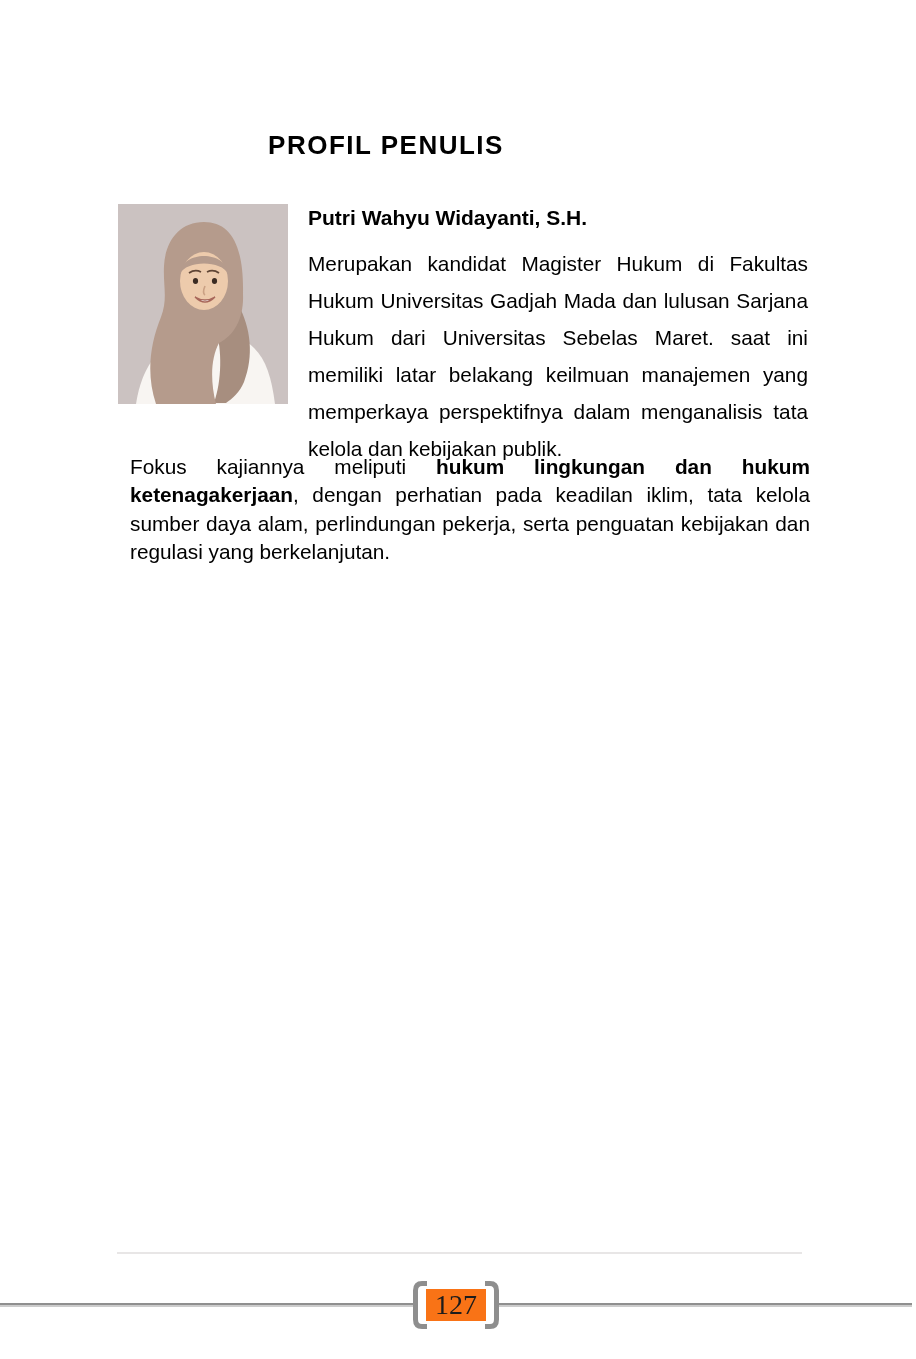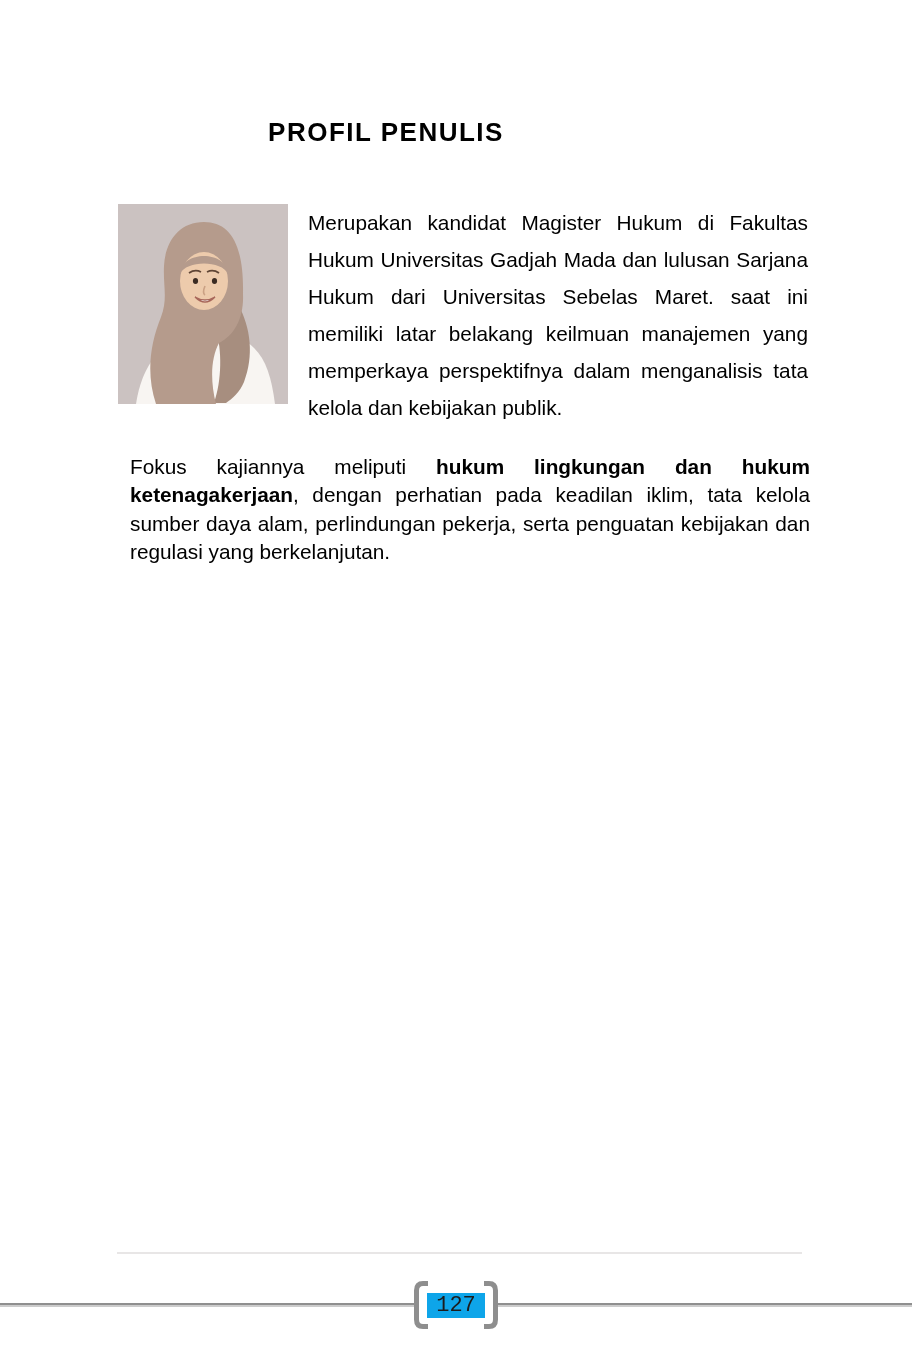--- a/index.html
+++ b/index.html
@@ -20,7 +20,7 @@
   
   .doc-title {
     position: absolute;
-    top: 117px;
+    top: 130px;
     left: 0;
     width: 772px;
     margin: 0;

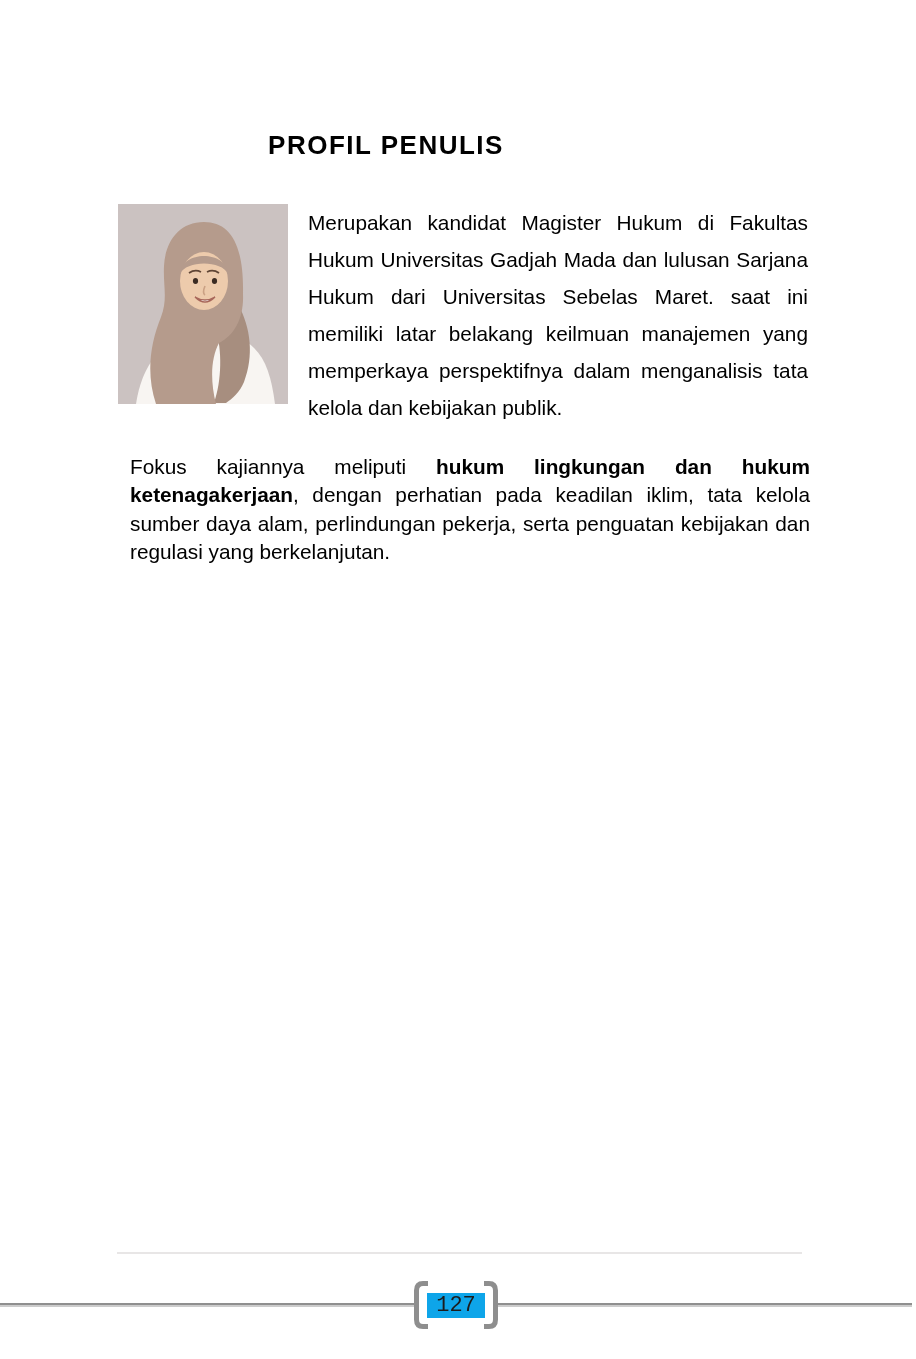--- a/index.html
+++ b/index.html
@@ -149,6 +149,7 @@
     </div>
 
     <div class="bio-col">
+      <p class="author-name">Putri Wahyu Widayanti, S.H.</p>
       <p class="author-bio">Merupakan kandidat Magister Hukum di Fakultas Hukum Universitas Gadjah Mada dan lulusan Sarjana Hukum dari Universitas Sebelas Maret. saat ini memiliki latar belakang keilmuan manajemen yang memperkaya perspektifnya dalam menganalisis tata kelola dan kebijakan publik.</p>
     </div>
   </div>

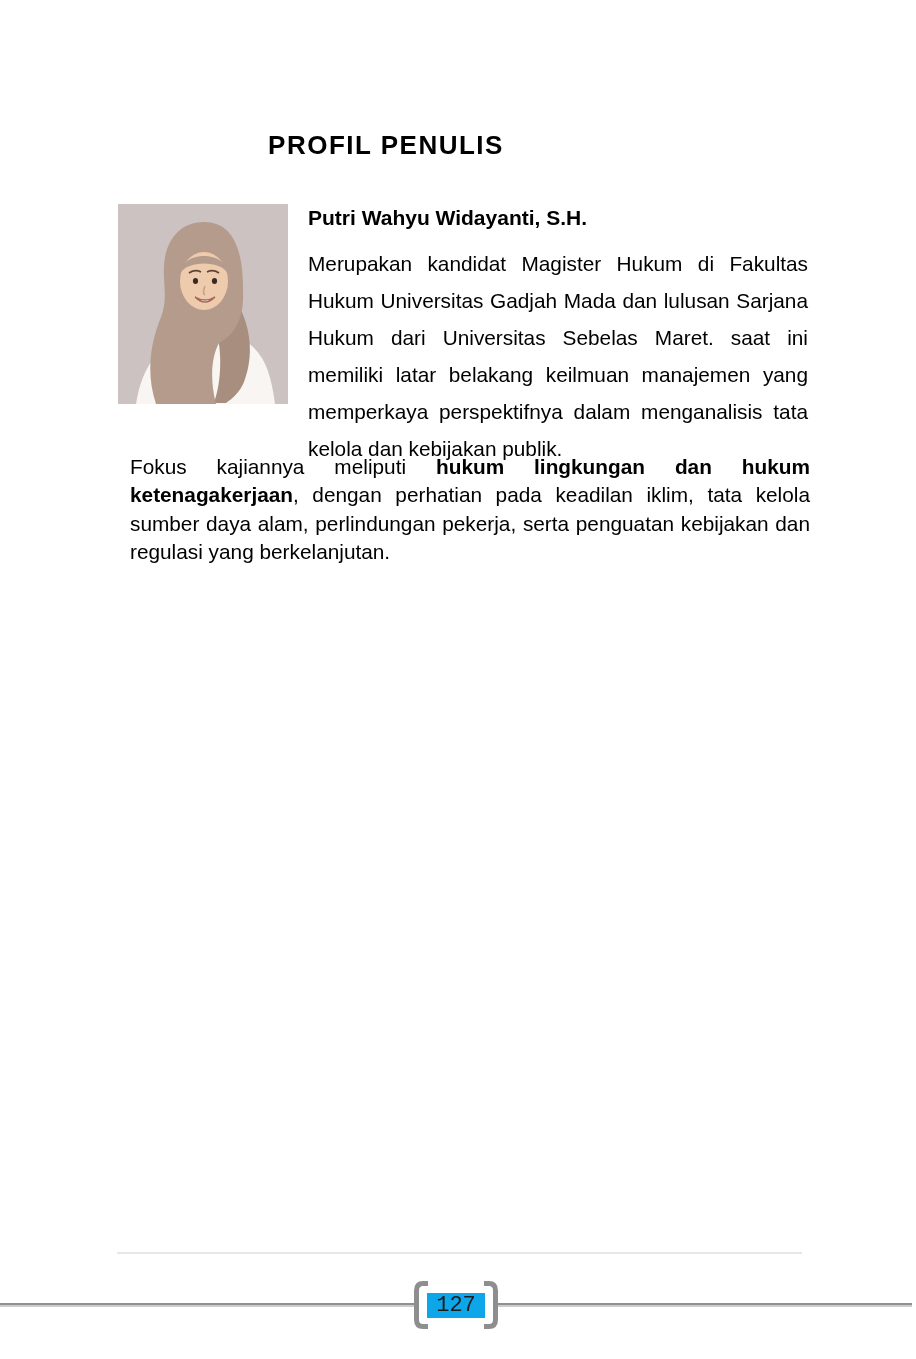--- a/index.html
+++ b/index.html
@@ -108,10 +108,10 @@
   .page-number {
     flex: none;
     padding: 0 9px;
-    font-family: Liberation Mono, monospace;
-    font-size: 22px;
+    font-family: Liberation Serif, serif;
+    font-size: 28px;
     color: #1c1c1c;
-    background: #0ea5e9;
+    background: #f97316;
   }
 </style>
 </head>

